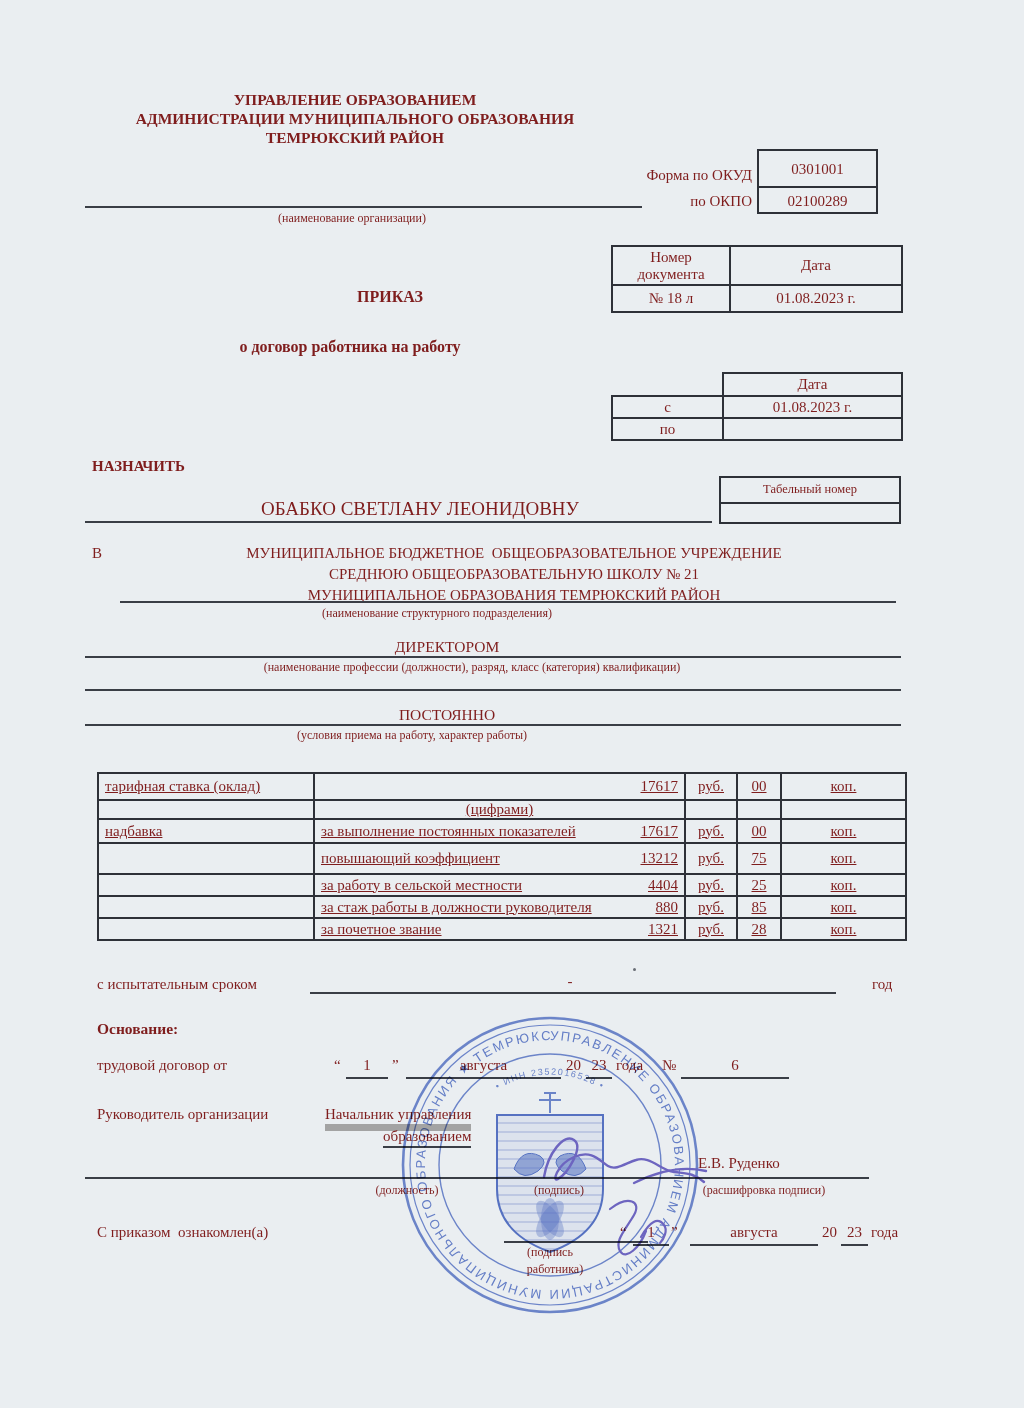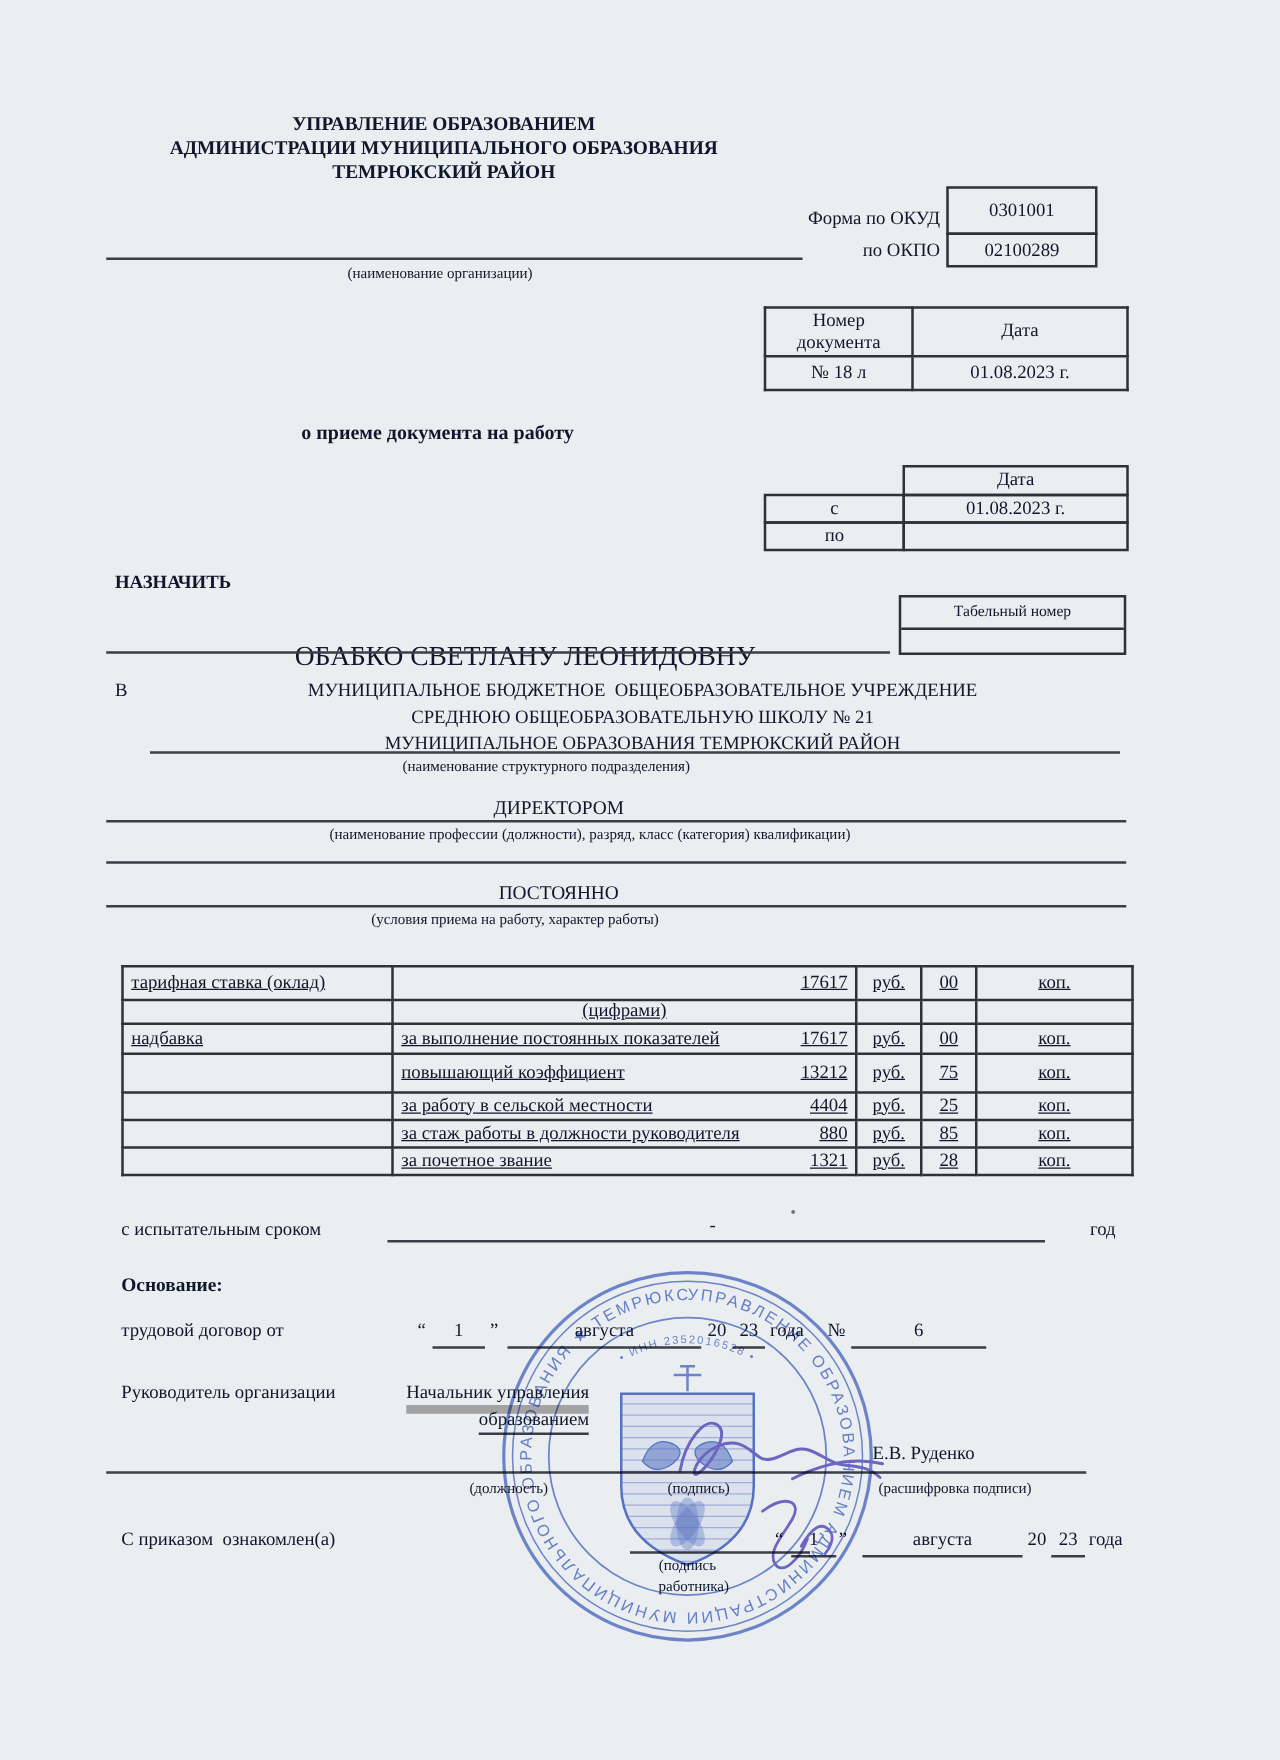--- a/index.html
+++ b/index.html
@@ -7,7 +7,7 @@
     position:relative;width:1024px;height:1408px;margin:0 auto;
     background:#eaeef1;
     font-family:"Liberation Serif","DejaVu Serif",serif;
-    color:#0f172a;font-size:15px;overflow:hidden;
+    color:#7f1d1d;font-size:15px;overflow:hidden;
   }
   .abs{position:absolute;}
   .b{font-weight:bold;}

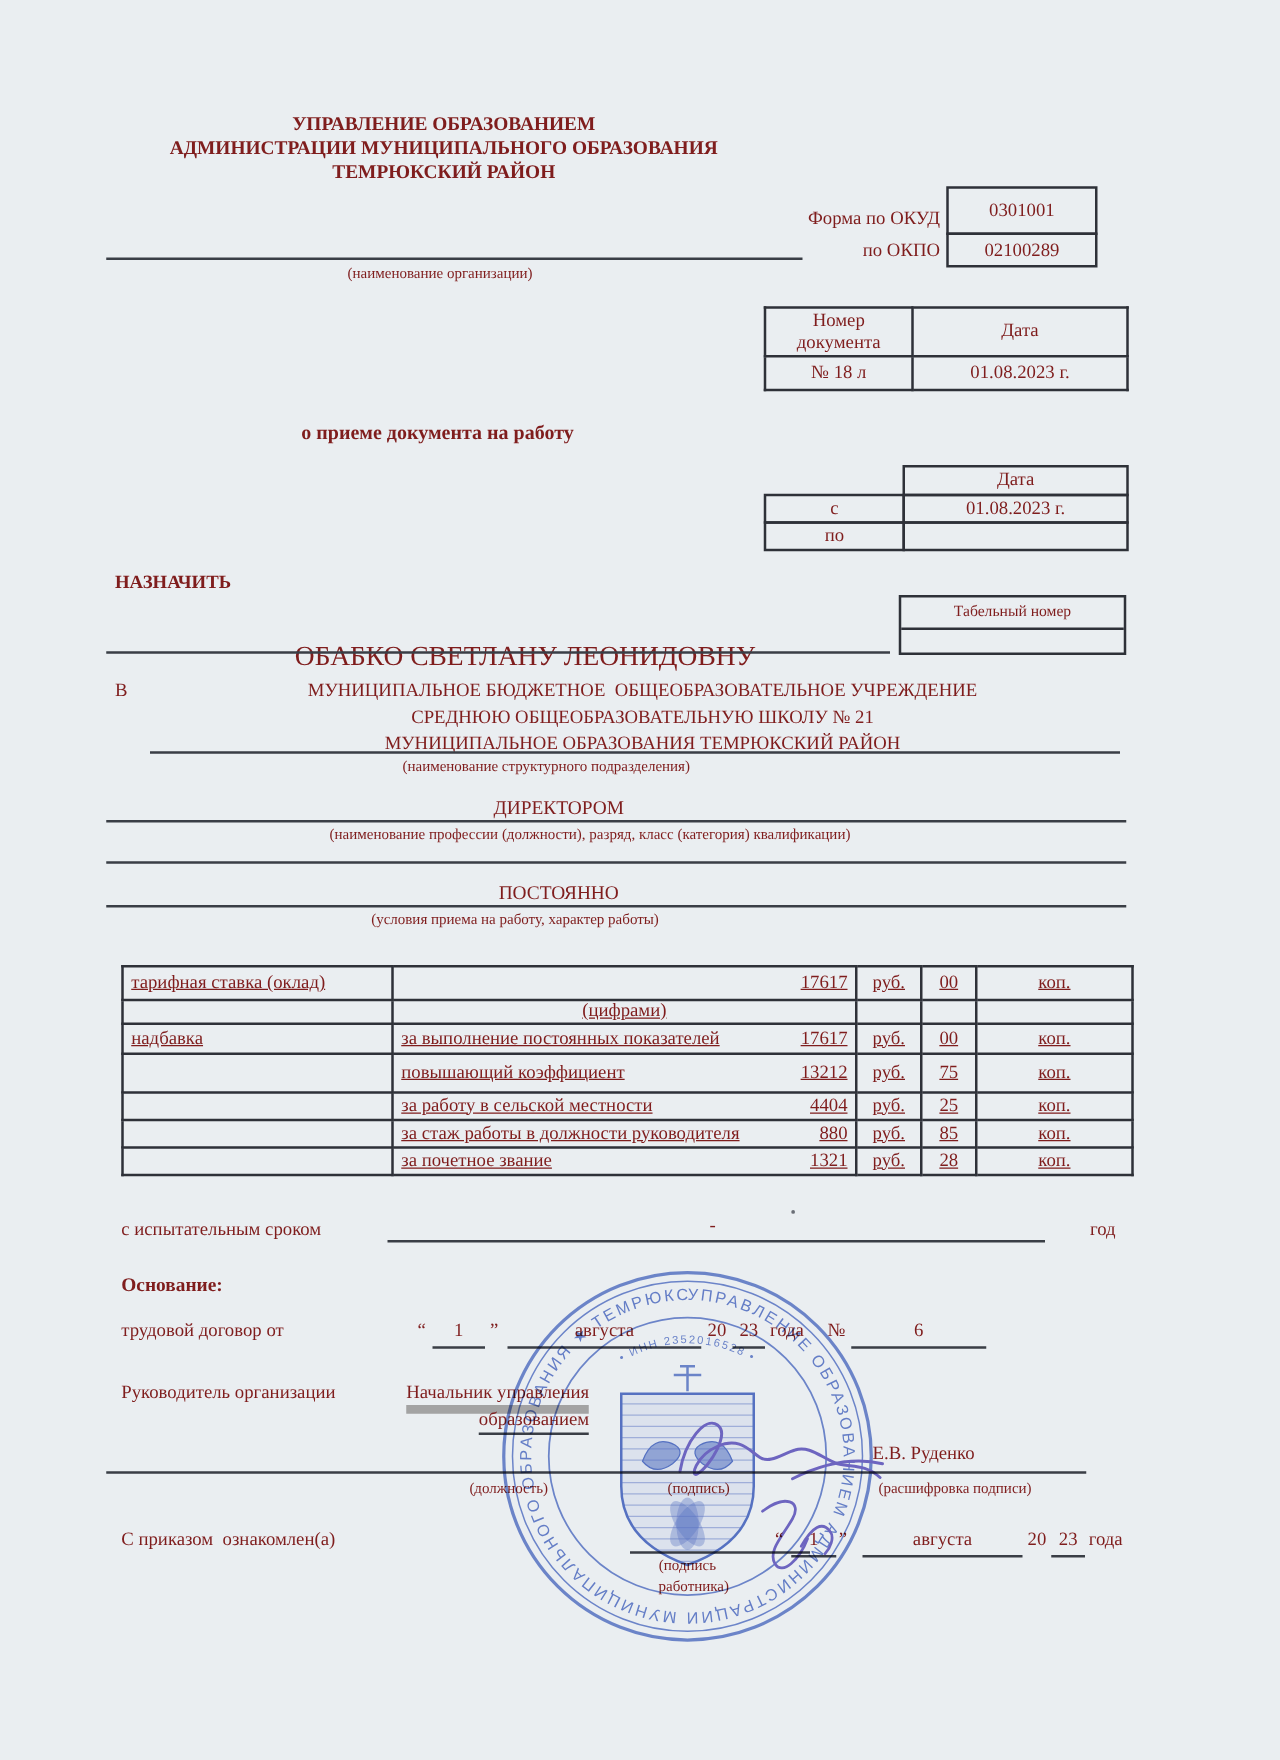--- a/index.html
+++ b/index.html
@@ -62,6 +62,7 @@
   </tbody>
     </table>
 
+  <div class="abs b c" style="left:85px;top:288px;width:610px;font-size:16px;">ПРИКАЗ</div>
   <div class="abs b c" style="left:85px;top:338px;width:530px;font-size:16px;">о приеме документа на работу</div>
 
   <div class="abs" style="left:611px;top:372px;width:292px;height:72px;">

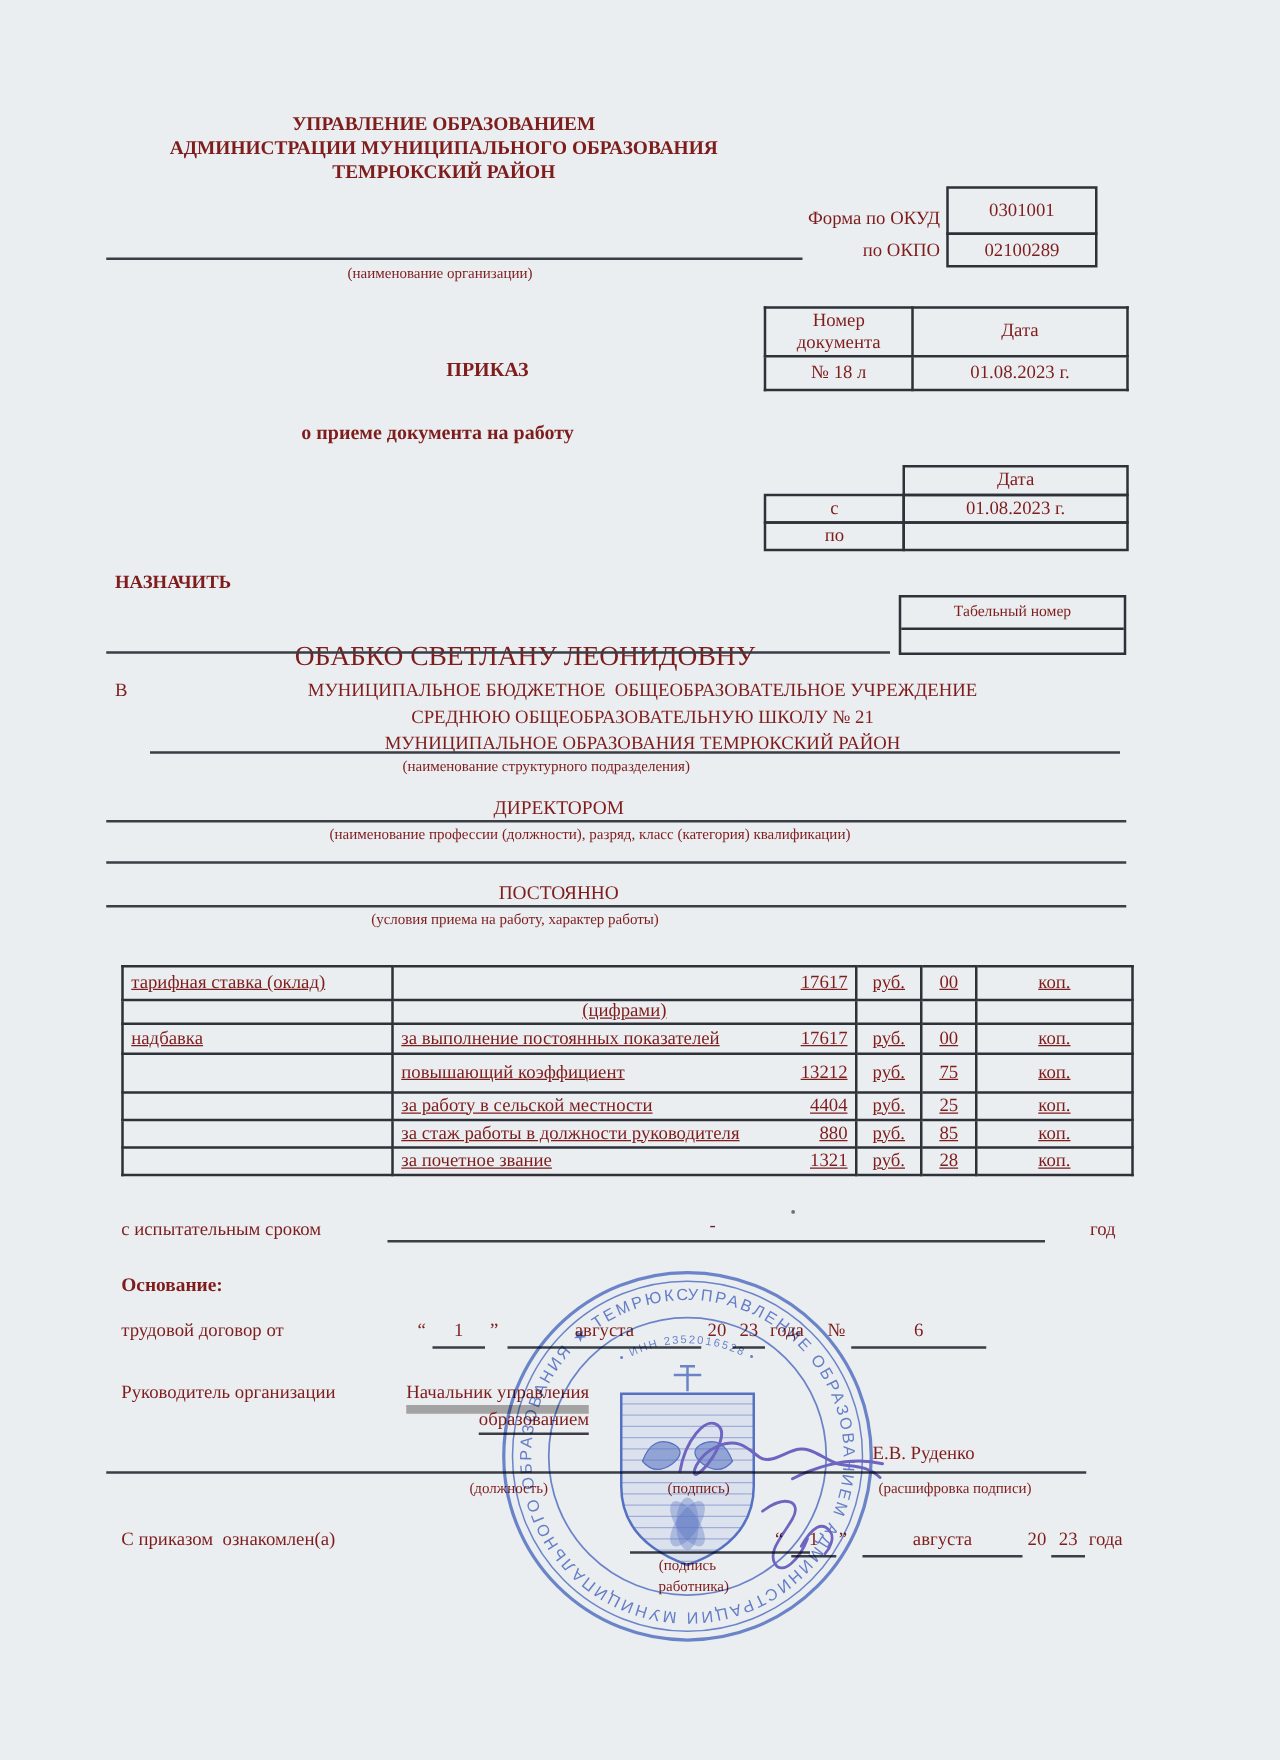--- a/index.html
+++ b/index.html
@@ -63,7 +63,7 @@
     </table>
 
   <div class="abs b c" style="left:85px;top:288px;width:610px;font-size:16px;">ПРИКАЗ</div>
-  <div class="abs b c" style="left:85px;top:338px;width:530px;font-size:16px;">о приеме документа на работу</div>
+  <div class="abs b c" style="left:85px;top:338px;width:530px;font-size:16px;">о договор работника на работу</div>
 
   <div class="abs" style="left:611px;top:372px;width:292px;height:72px;">
     <div class="cell" style="left:111px;top:0;width:181px;height:25px;">Дата</div>

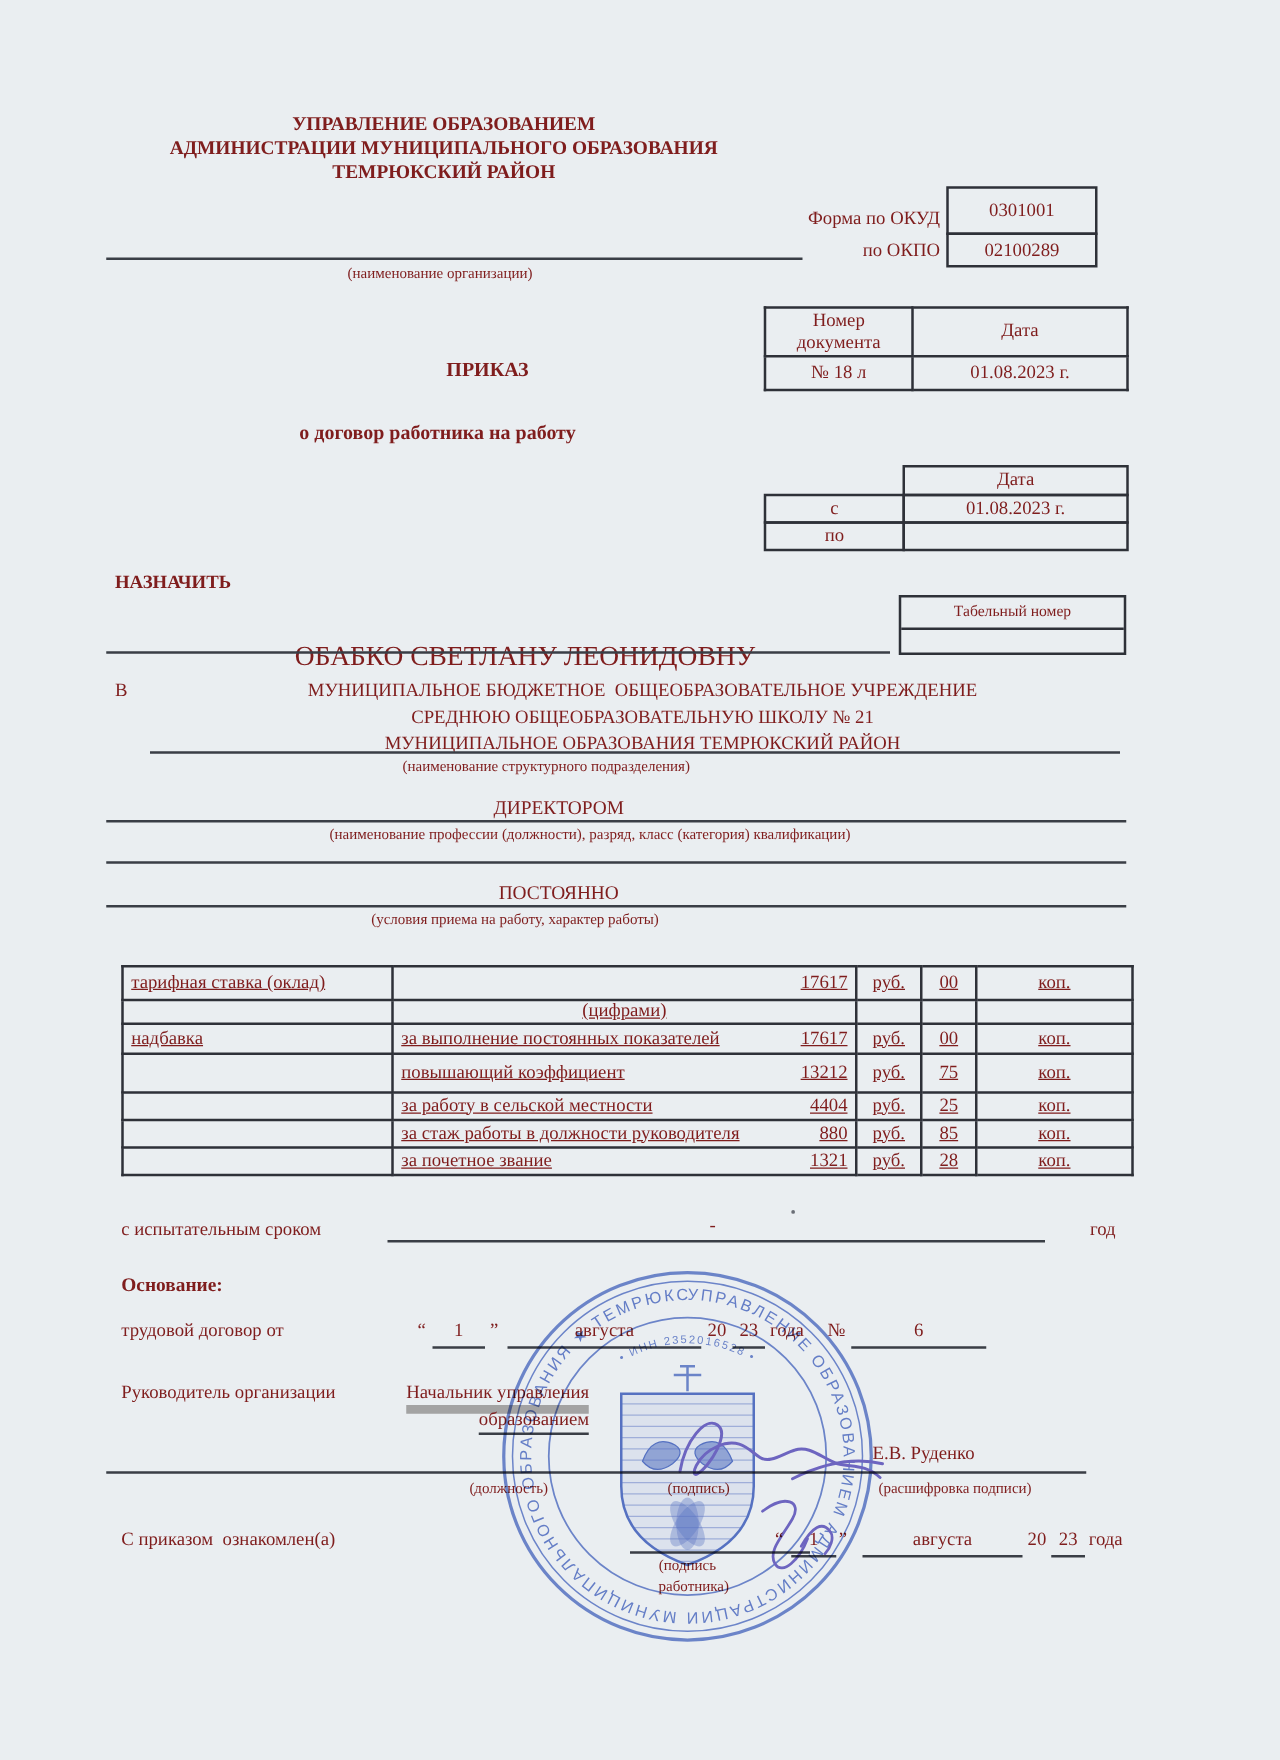--- a/index.html
+++ b/index.html
@@ -80,7 +80,7 @@
     <div class="c" style="height:20px;"></div>
   </div>
 
-  <div class="abs c" style="left:85px;top:512px;width:670px;font-size:22px;">ОБАБКО СВЕТЛАНУ ЛЕОНИДОВНУ</div>
+  <div class="abs c" style="left:85px;top:498px;width:670px;font-size:19px;">ОБАБКО СВЕТЛАНУ ЛЕОНИДОВНУ</div>
   <div class="hline" style="left:85px;top:521px;width:627px;"></div>
 
   <div class="abs" style="left:92px;top:545px;">В</div>

